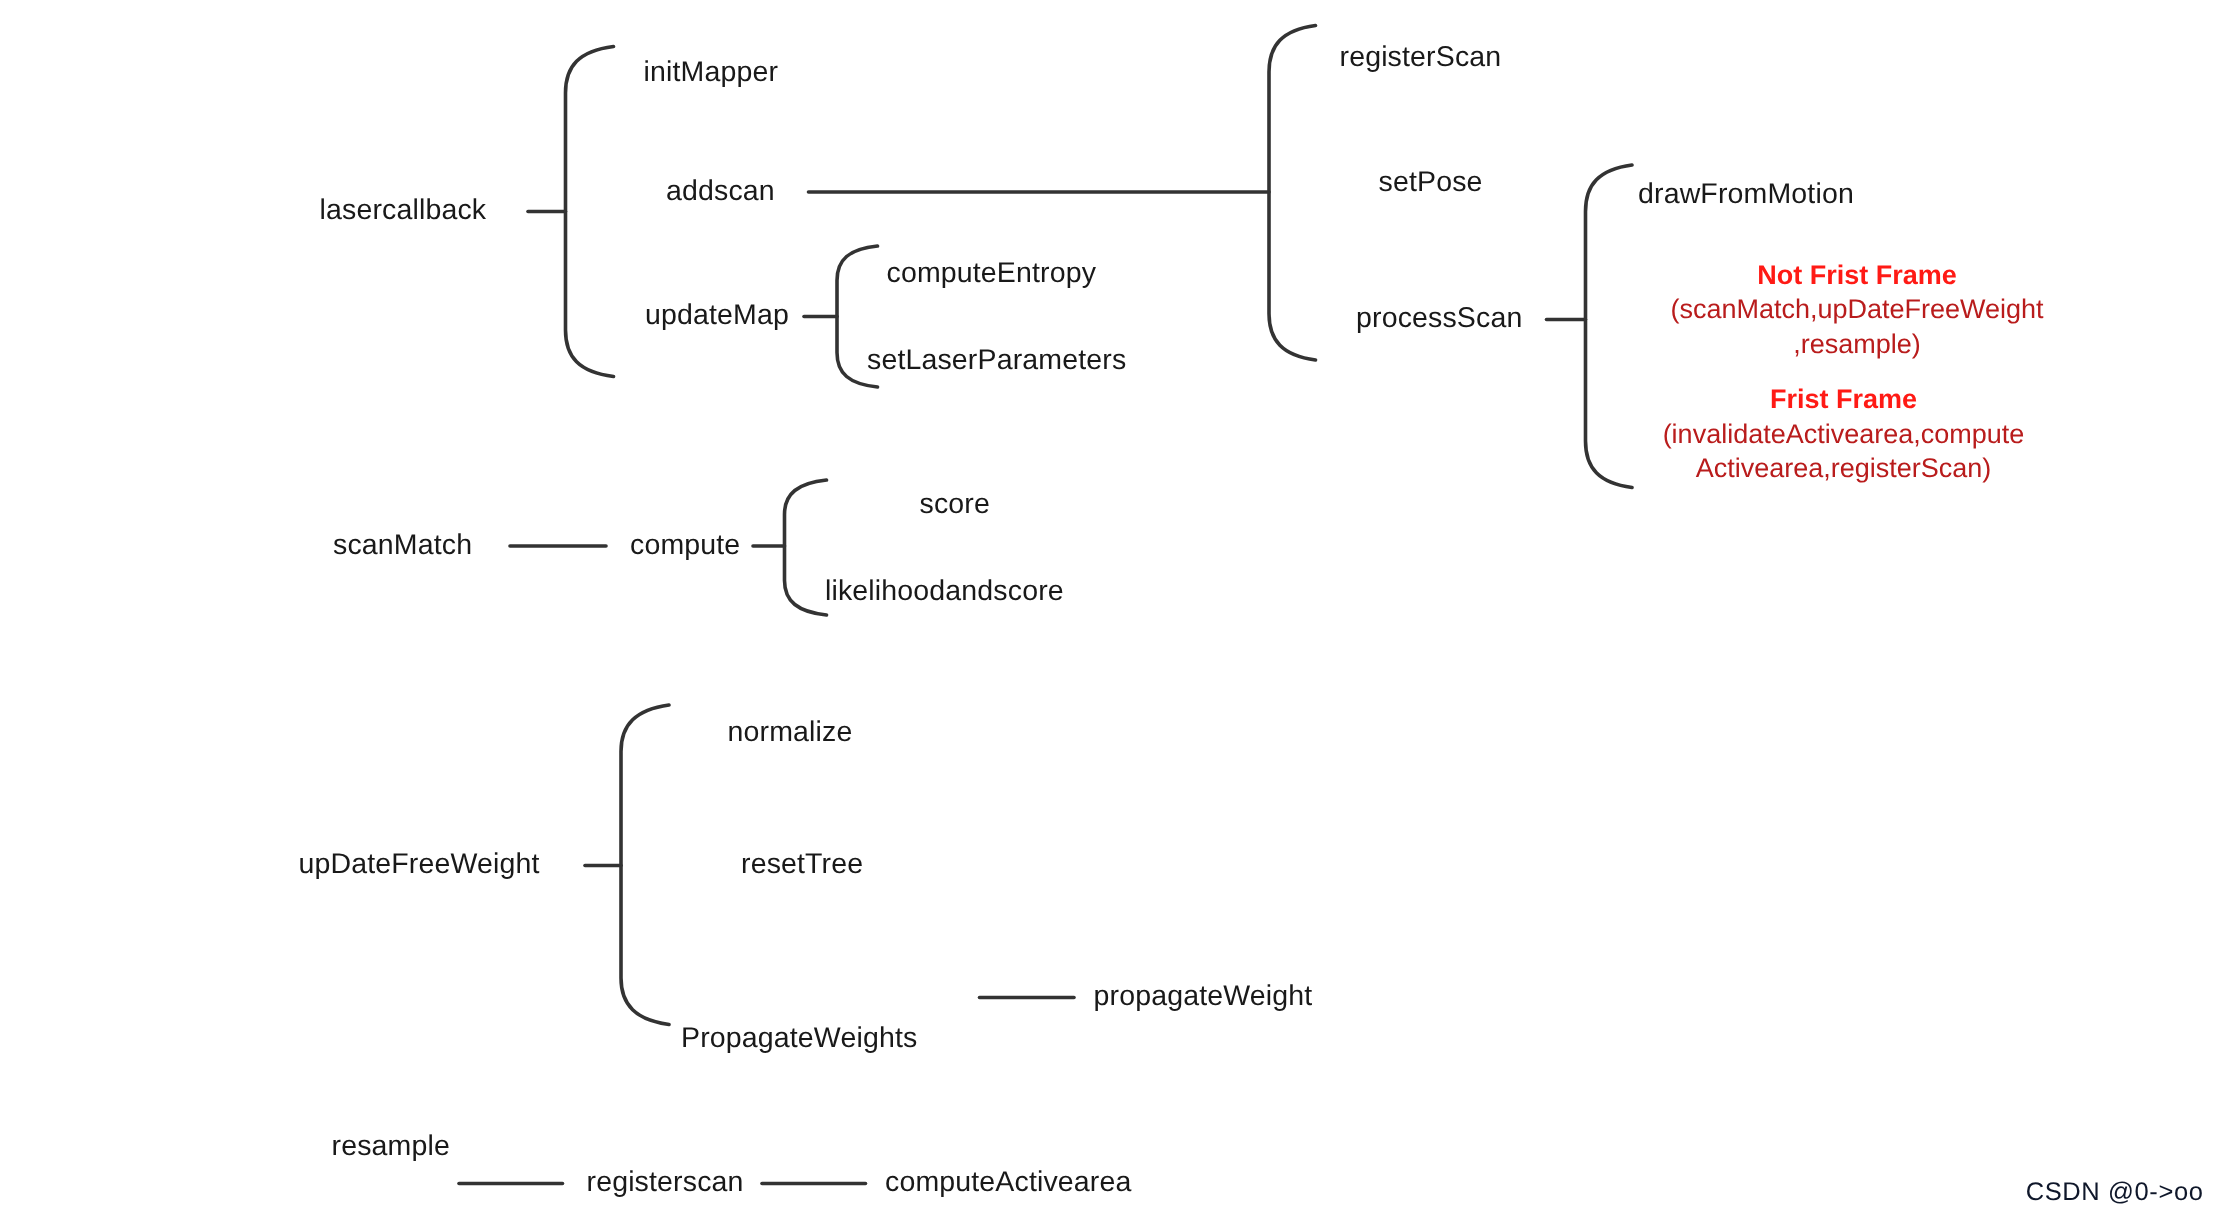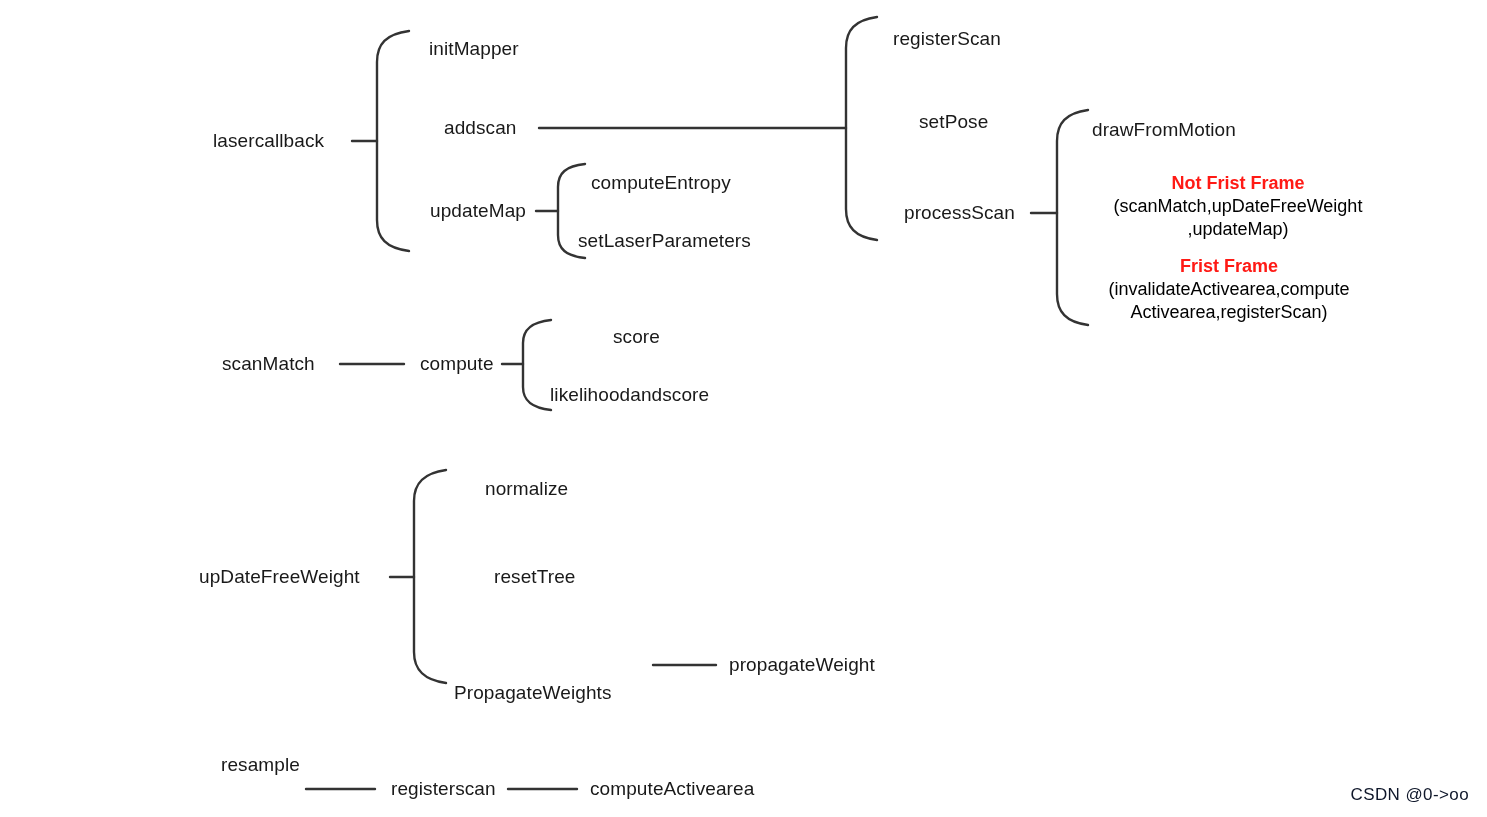--- a/index.html
+++ b/index.html
@@ -53,7 +53,7 @@
   }
   .group-label .body {
     display: block;
-    color: #000000;
+    color: #b91c1c;
     font-size: 18px;
   }
   #watermark {

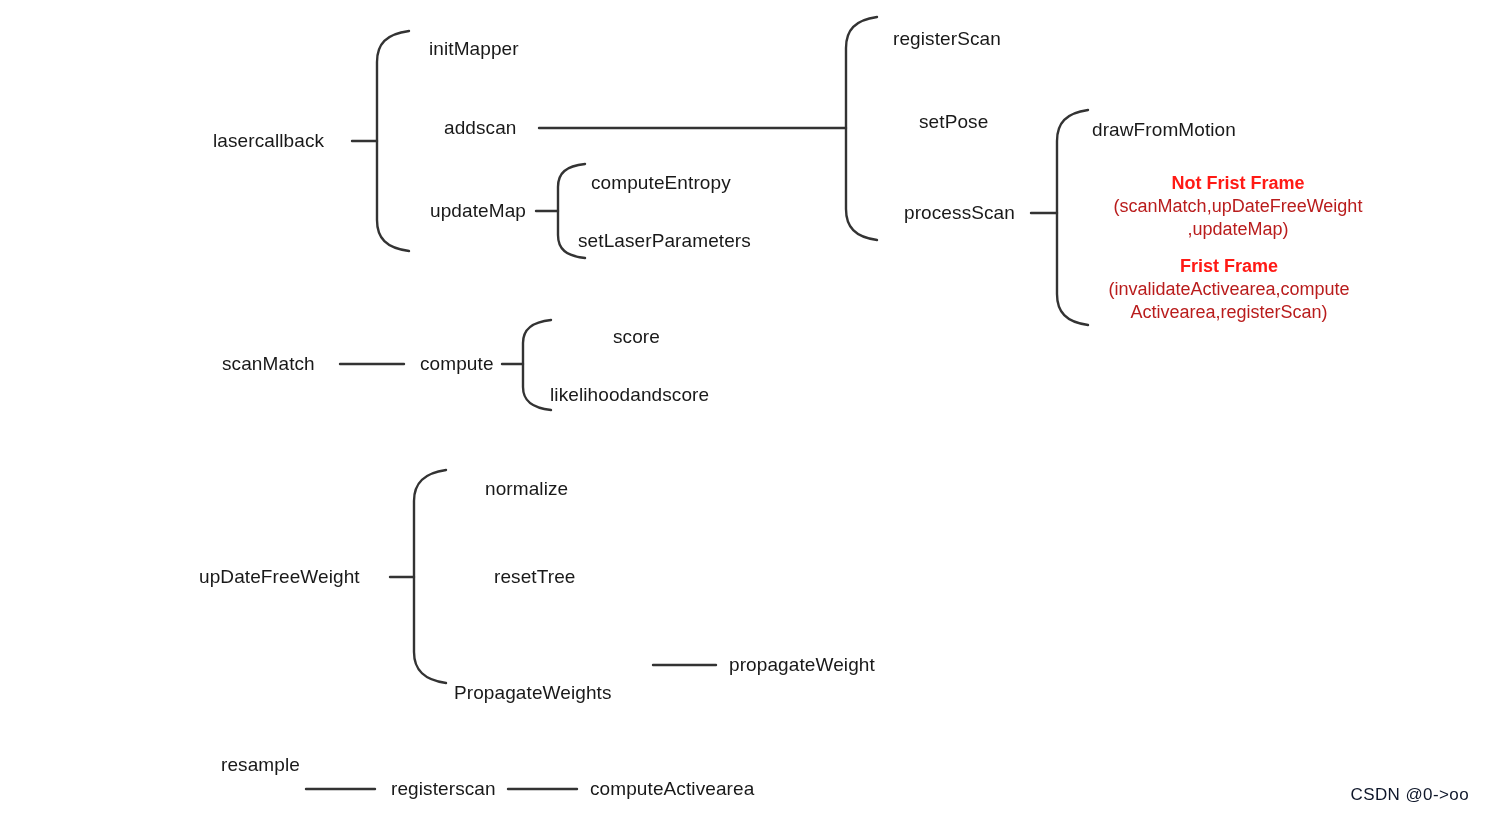--- a/index.html
+++ b/index.html
@@ -126,7 +126,7 @@
   <div class="group-label" style="left:1224px; top:172px; width:330px;">
     <span class="tag">Not Frist Frame</span>
     <span class="body">(scanMatch,upDateFreeWeight</span>
-    <span class="body">,updateMap)</span>
+    <span class="body">,resample)</span>
   </div>
 
   <div class="group-label" style="left:1215px; top:255px; width:340px;">

